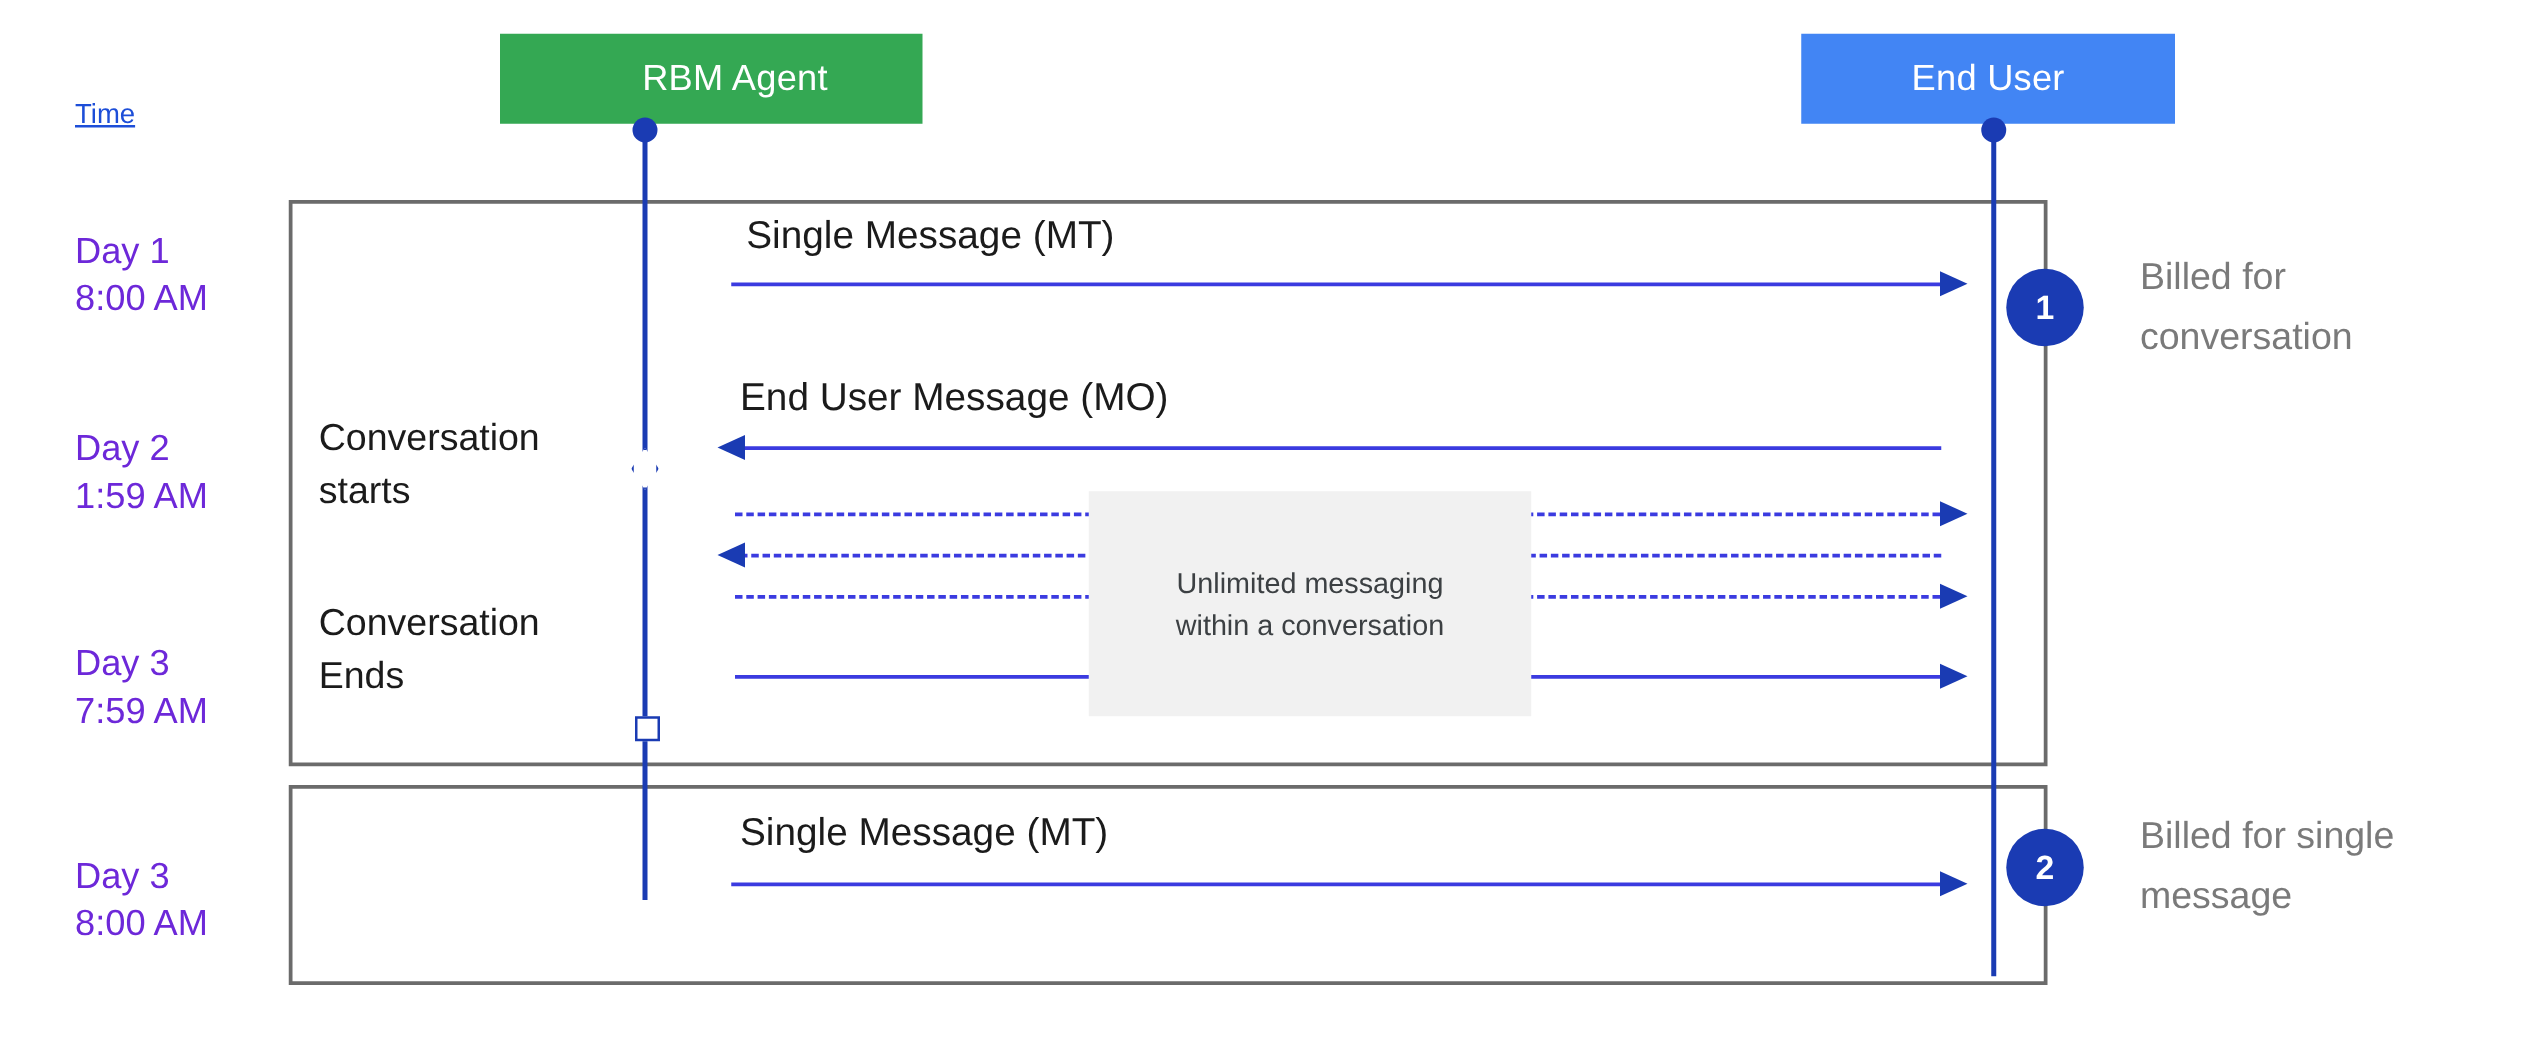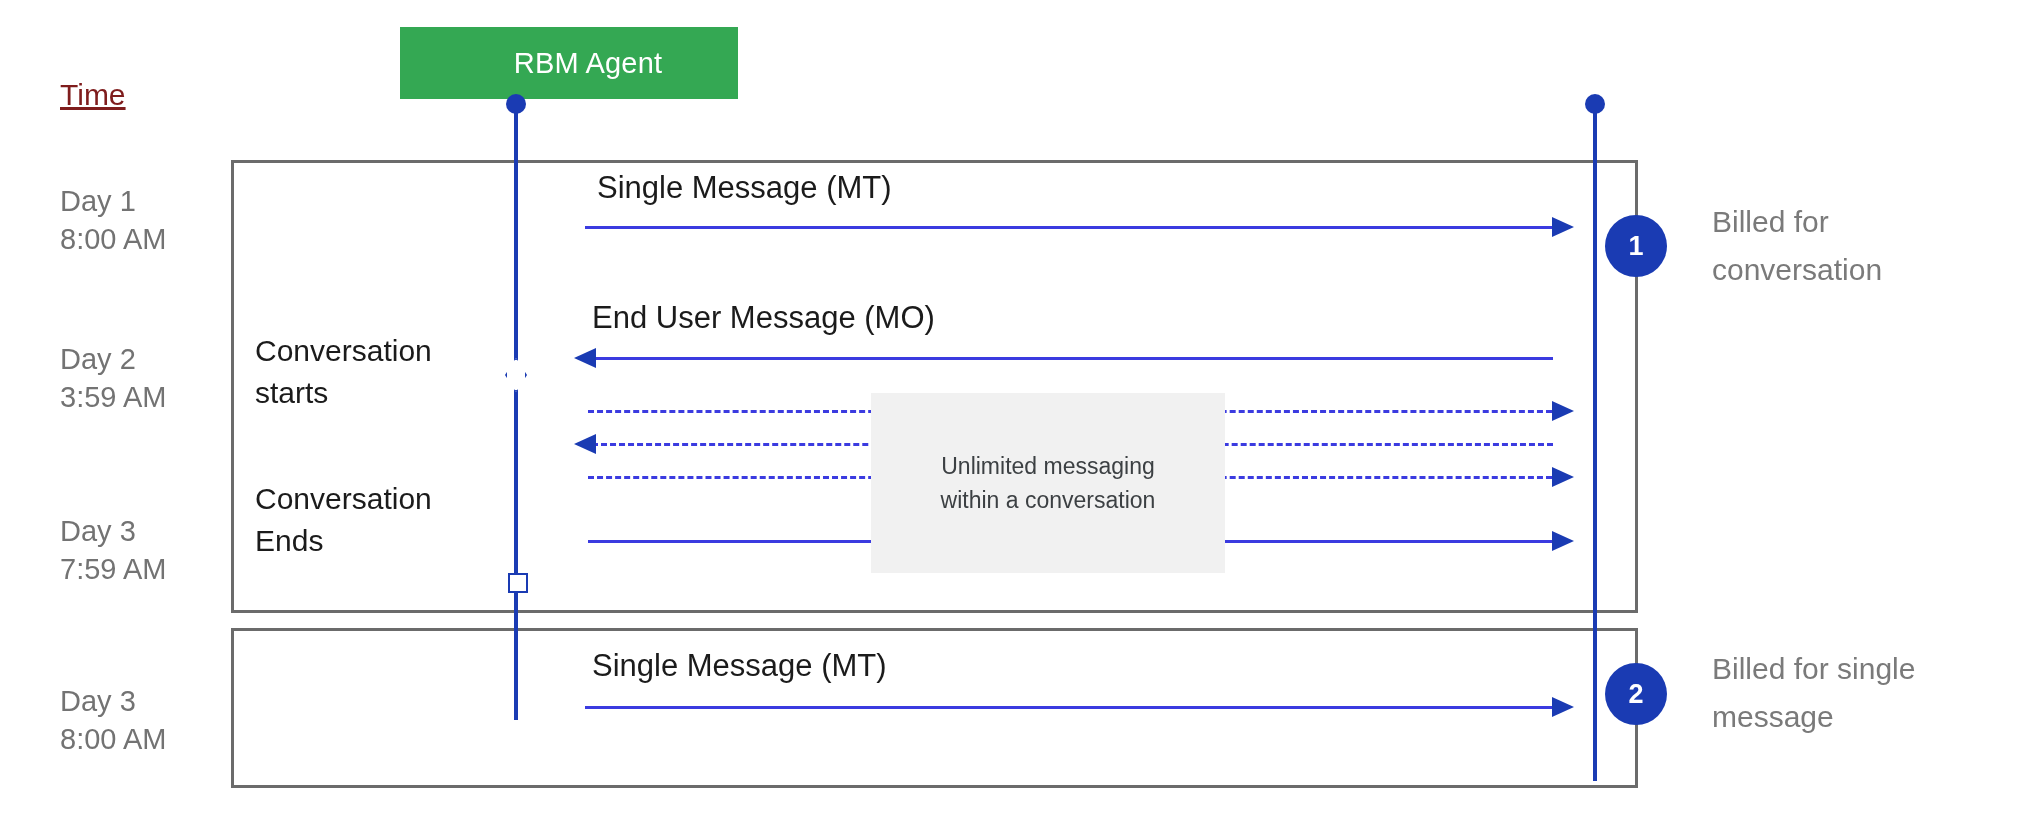--- a/index.html
+++ b/index.html
@@ -200,6 +200,9 @@
   <div class="actor-box actor-agent">
     <span>RBM Agent</span>
   </div>
+  <div class="actor-box actor-user">
+    <span>End User</span>
+  </div>
 
   <div class="group-frame frame-conversation"></div>
   <div class="group-frame frame-single"></div>

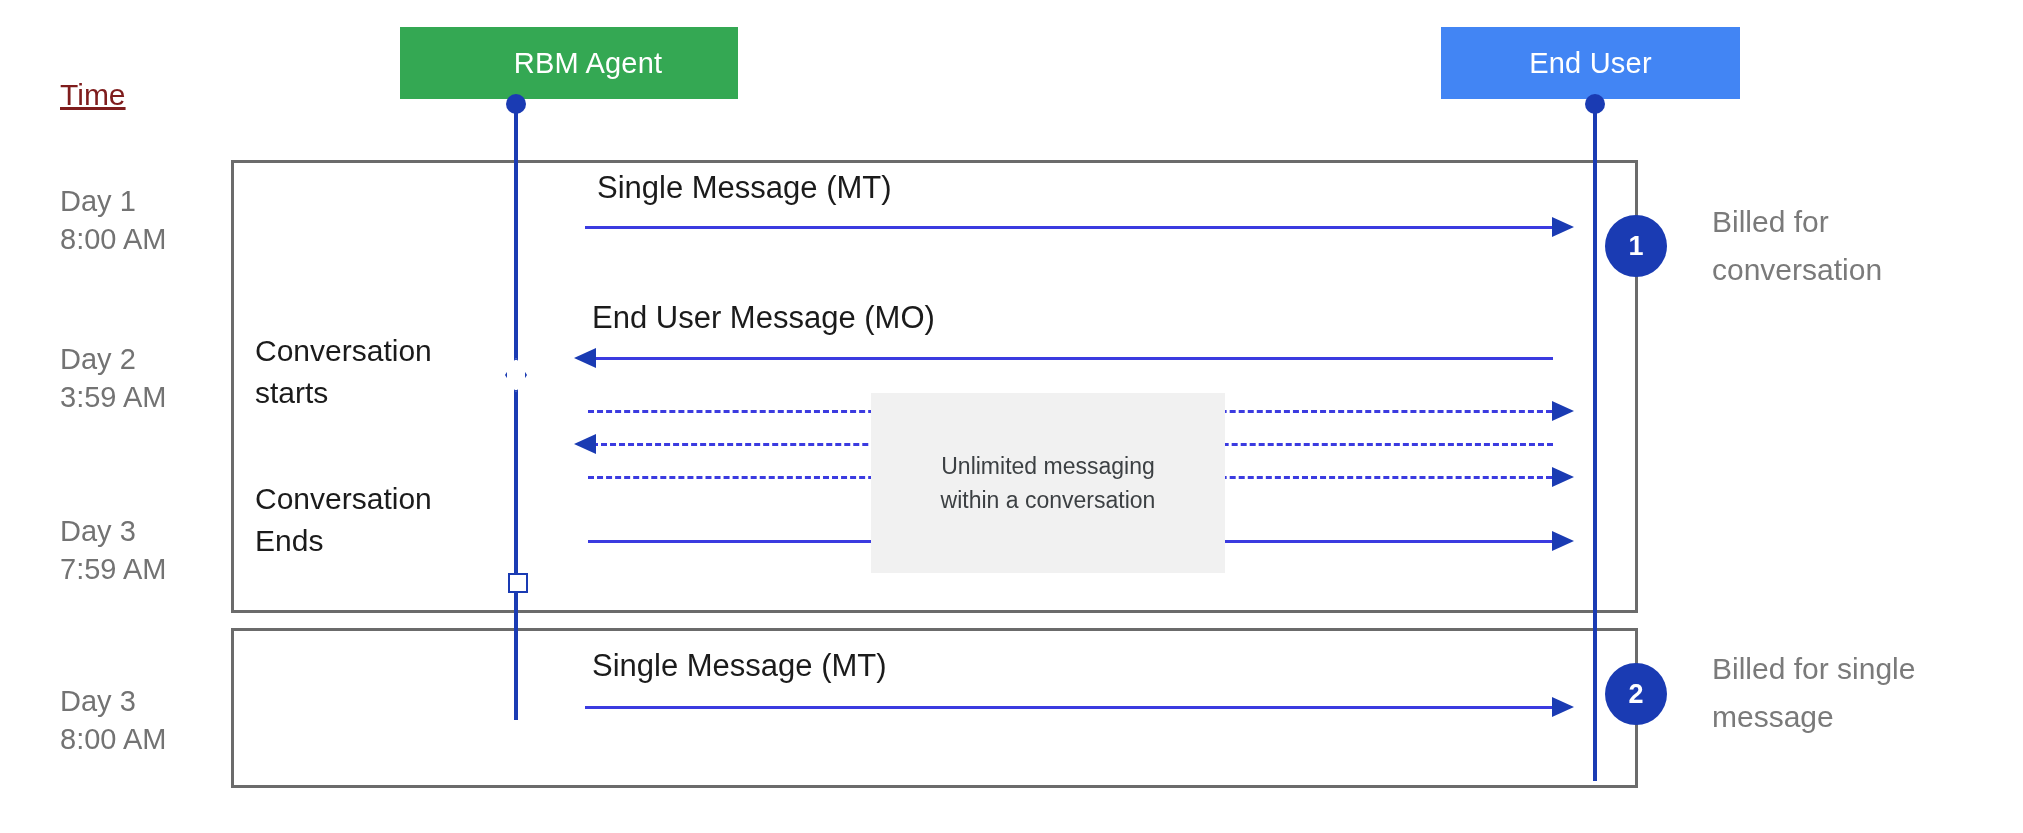--- a/index.html
+++ b/index.html
@@ -87,8 +87,8 @@
   .time-heading {
     position: absolute;
     left: 60px; top: 78px;
-    color: #7f1d1d;
-    font-size: 30px;
+    color: #1d4ed8;
+    font-size: 22px;
     text-decoration: underline;
   }
   .time-label {

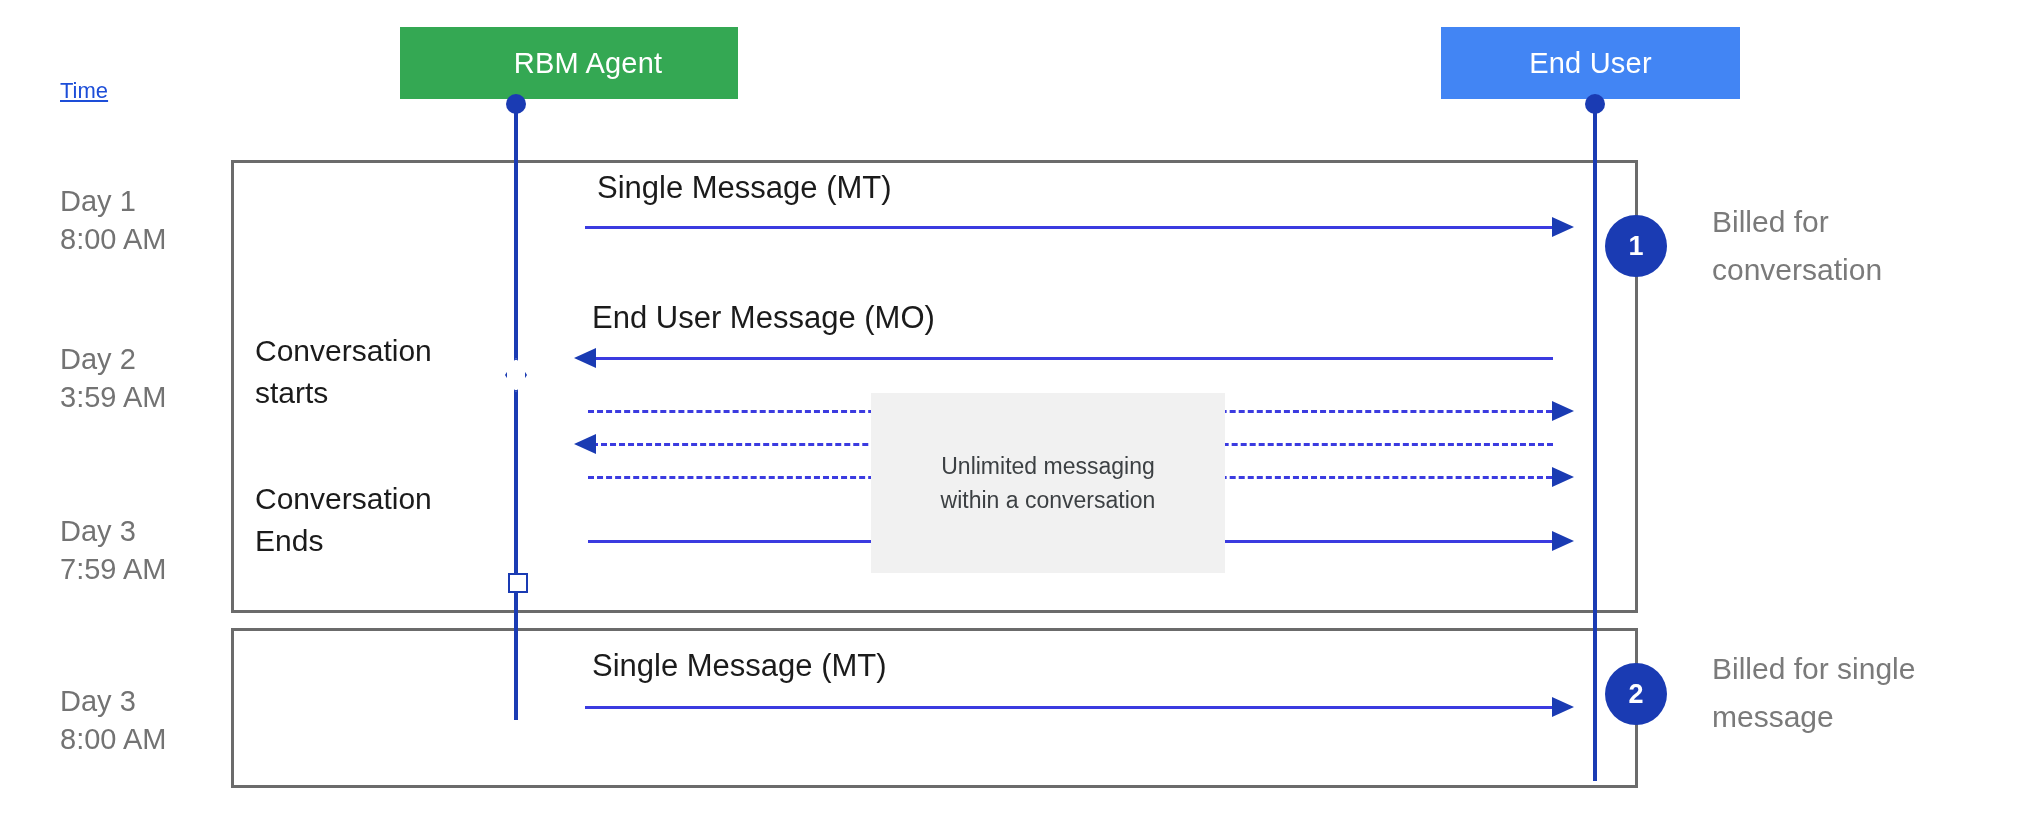--- a/index.html
+++ b/index.html
@@ -94,7 +94,7 @@
   .time-label {
     position: absolute;
     left: 60px;
-    color: #737373;
+    color: #6d28d9;
     font-size: 29px;
     line-height: 38px;
     white-space: pre-line;

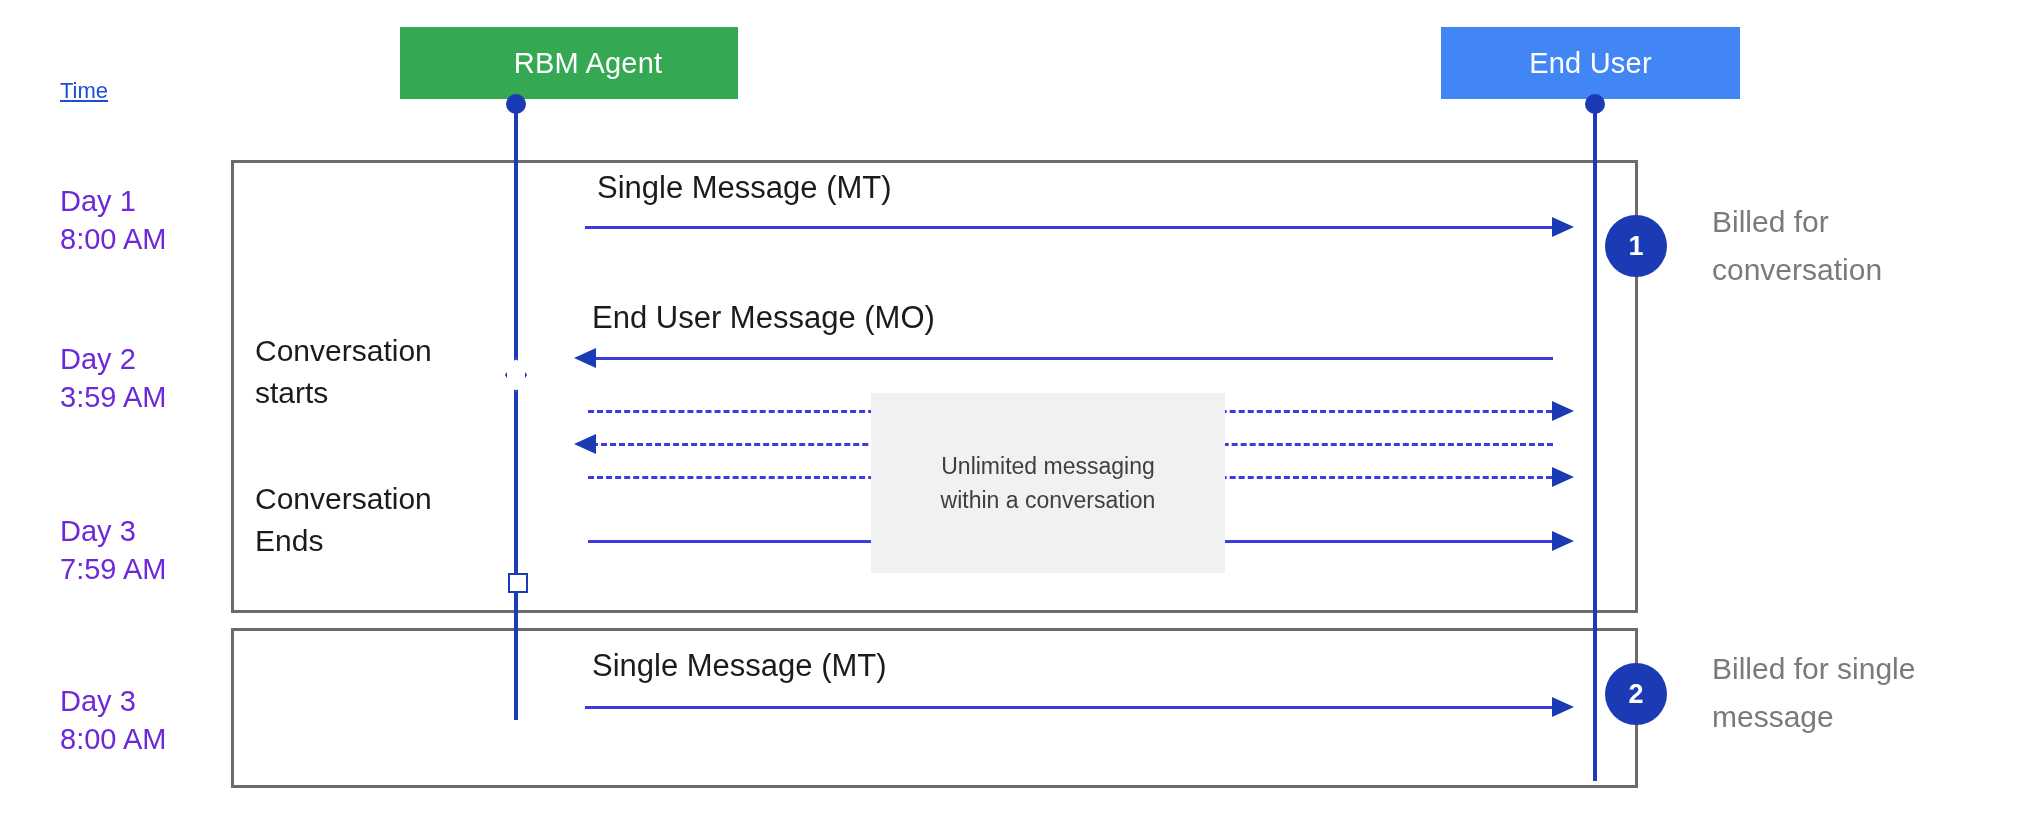--- a/index.html
+++ b/index.html
@@ -218,7 +218,7 @@
   <div class="time-label t1">Day 1
 8:00 AM</div>
   <div class="time-label t2">Day 2
-3:59 AM</div>
+1:59 AM</div>
   <div class="time-label t3">Day 3
 7:59 AM</div>
   <div class="time-label t4">Day 3

